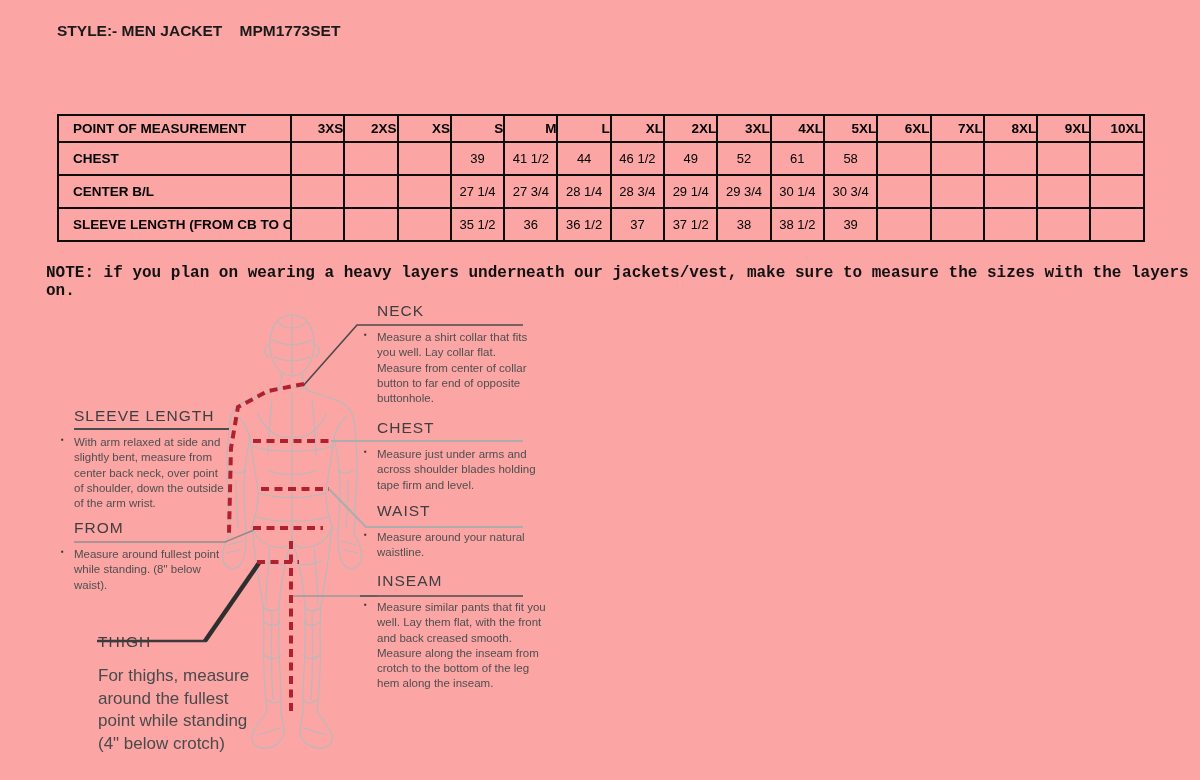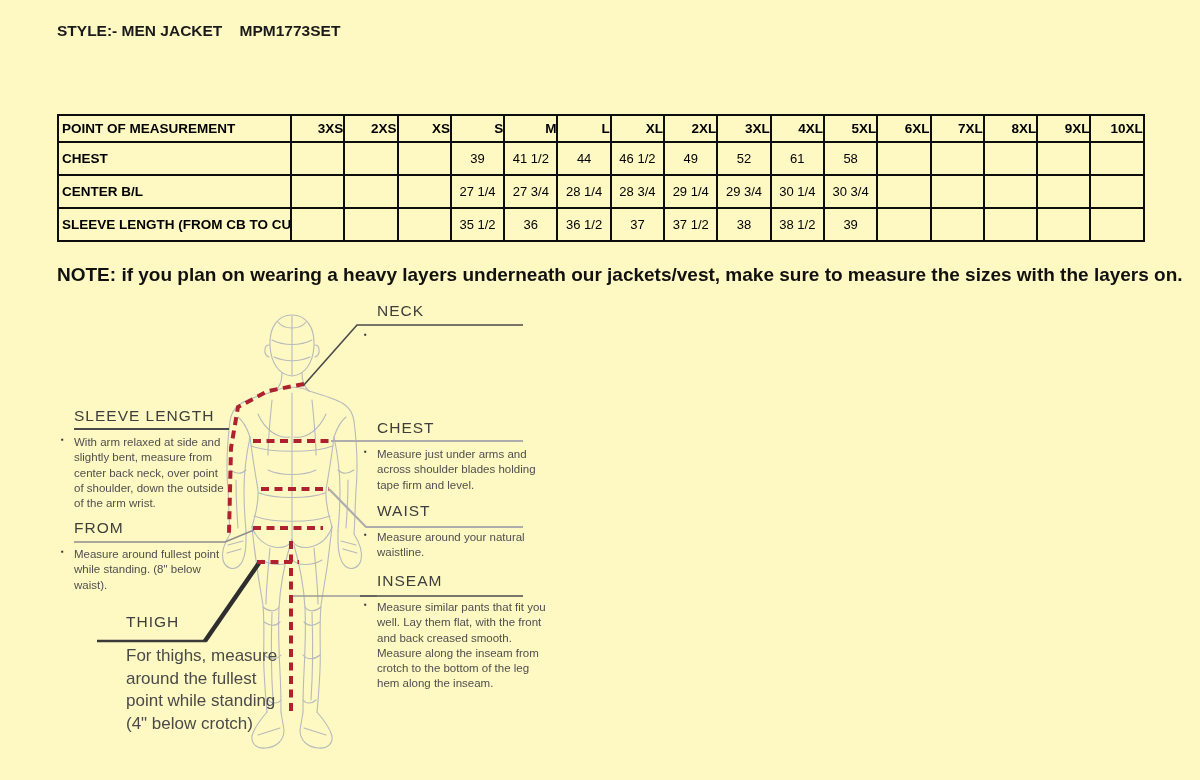--- a/index.html
+++ b/index.html
@@ -5,7 +5,7 @@
   * { margin:0; padding:0; box-sizing:border-box; }
   html,body { background:#ffffff; }
   .page {
-    position:relative; width:1200px; height:780px; background:#fef9c3;
+    position:relative; width:1200px; height:780px; background:#fca5a5;
     font-family:"Liberation Sans", sans-serif; color:#000; overflow:hidden;
   }
   .doc-title {

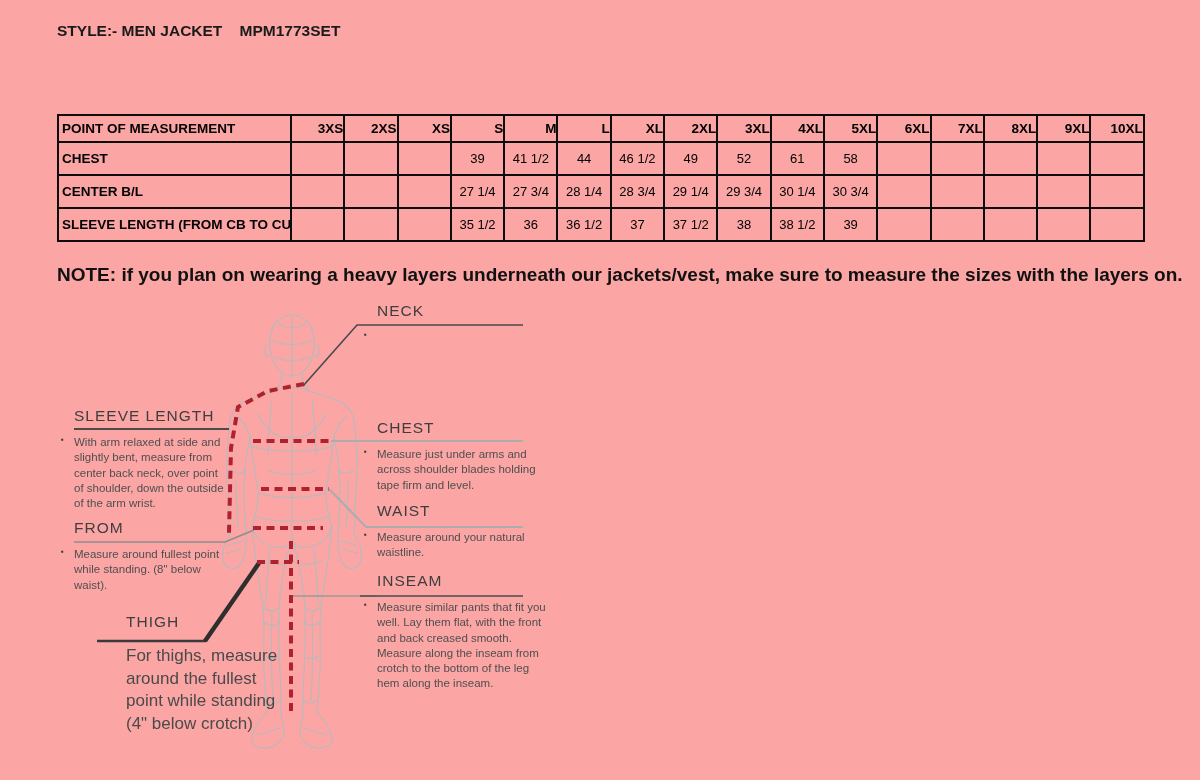--- a/index.html
+++ b/index.html
@@ -24,7 +24,7 @@
   .size-table thead th { height:27px; font-weight:bold; font-size:13.5px;text-align:right; }
   .size-table tbody td { height:33px; font-weight:normal; }
   .size-table .rowlabel, .size-table .poml {
-    text-align:left; padding-left:3px; font-weight:bold; font-size:13.5px;
+    text-align:left; padding-left:14px; font-weight:bold; font-size:13.5px;
   }
   
   .note {

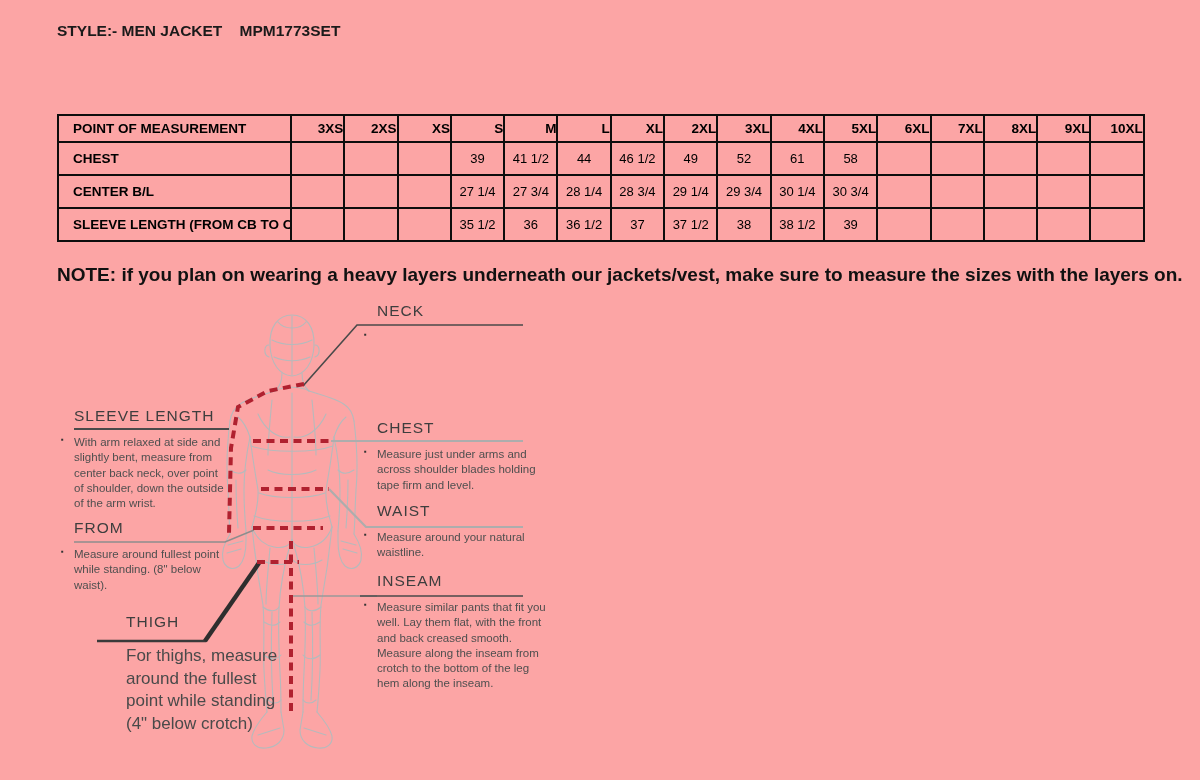--- a/index.html
+++ b/index.html
@@ -28,8 +28,8 @@
   }
   
   .note {
-    position:absolute; left:57px; top:264px;
-    font-size:19px; font-weight:bold; color:#111;
+    position:absolute; left:46px; top:264px;
+    font-size:16px; font-weight:bold; color:#111;font-family:Liberation Mono, monospace;
   }
   
   .diagram-svg { position:absolute; left:0; top:0; }

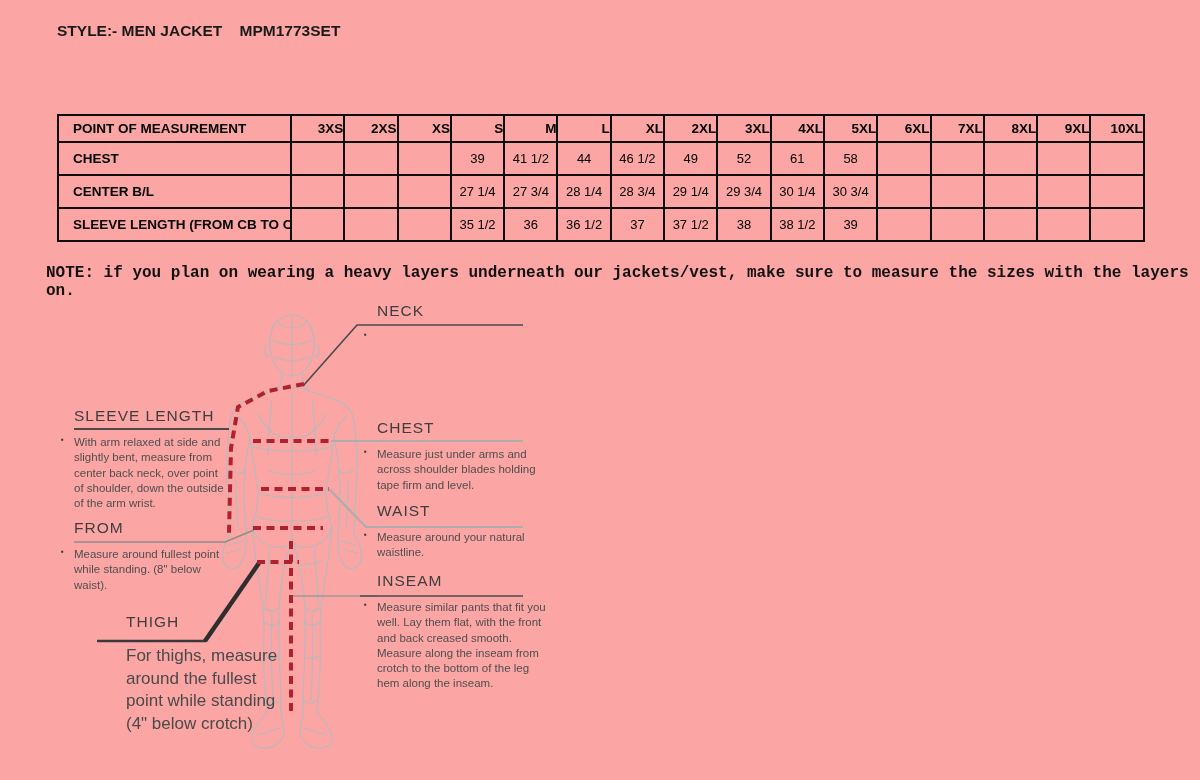--- a/index.html
+++ b/index.html
@@ -251,7 +251,7 @@
 
   <div class="gb gb-neck">
     <div class="gh">NECK</div>
-    <div class="gt"><span class="blt">▪</span></div>
+    <div class="gt"><span class="blt">▪</span><span>Measure a shirt collar that fits you well. Lay collar flat. Measure from center of collar button to far end of opposite buttonhole.</span></div>
   </div>
 
   <div class="gb gb-chest">

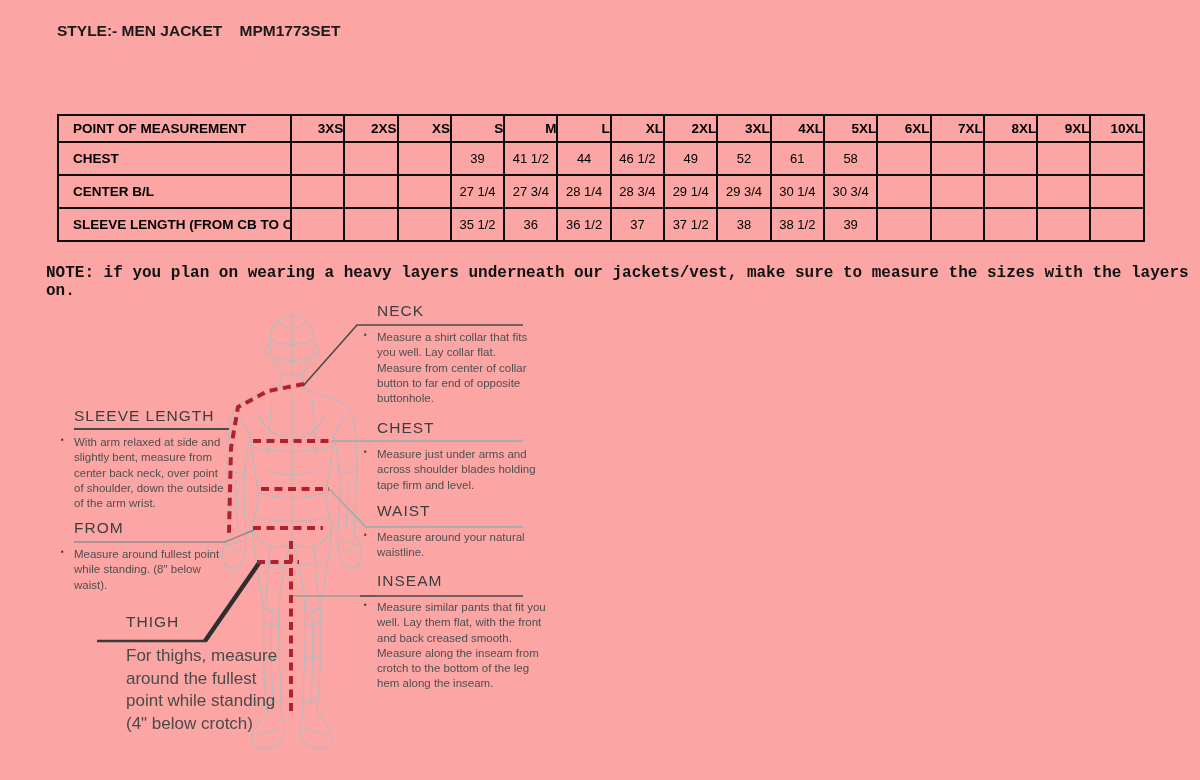--- a/index.html
+++ b/index.html
@@ -51,7 +51,7 @@
   .gb-inseam { left:377px; top:572px; width:170px; }
   .gb-sleeve { left:74px;  top:407px; width:152px; }
   .gb-seat   { left:74px;  top:519px; width:148px; }
-  .gb-thigh  { left:98px;  top:613px; width:168px;margin-left:28px; }
+  .gb-thigh  { left:98px;  top:633px; width:168px; }
   .gb-thigh .gt { margin-top:14px; font-size:17px; color:#4a4a4a; }
 </style>
 </head>

